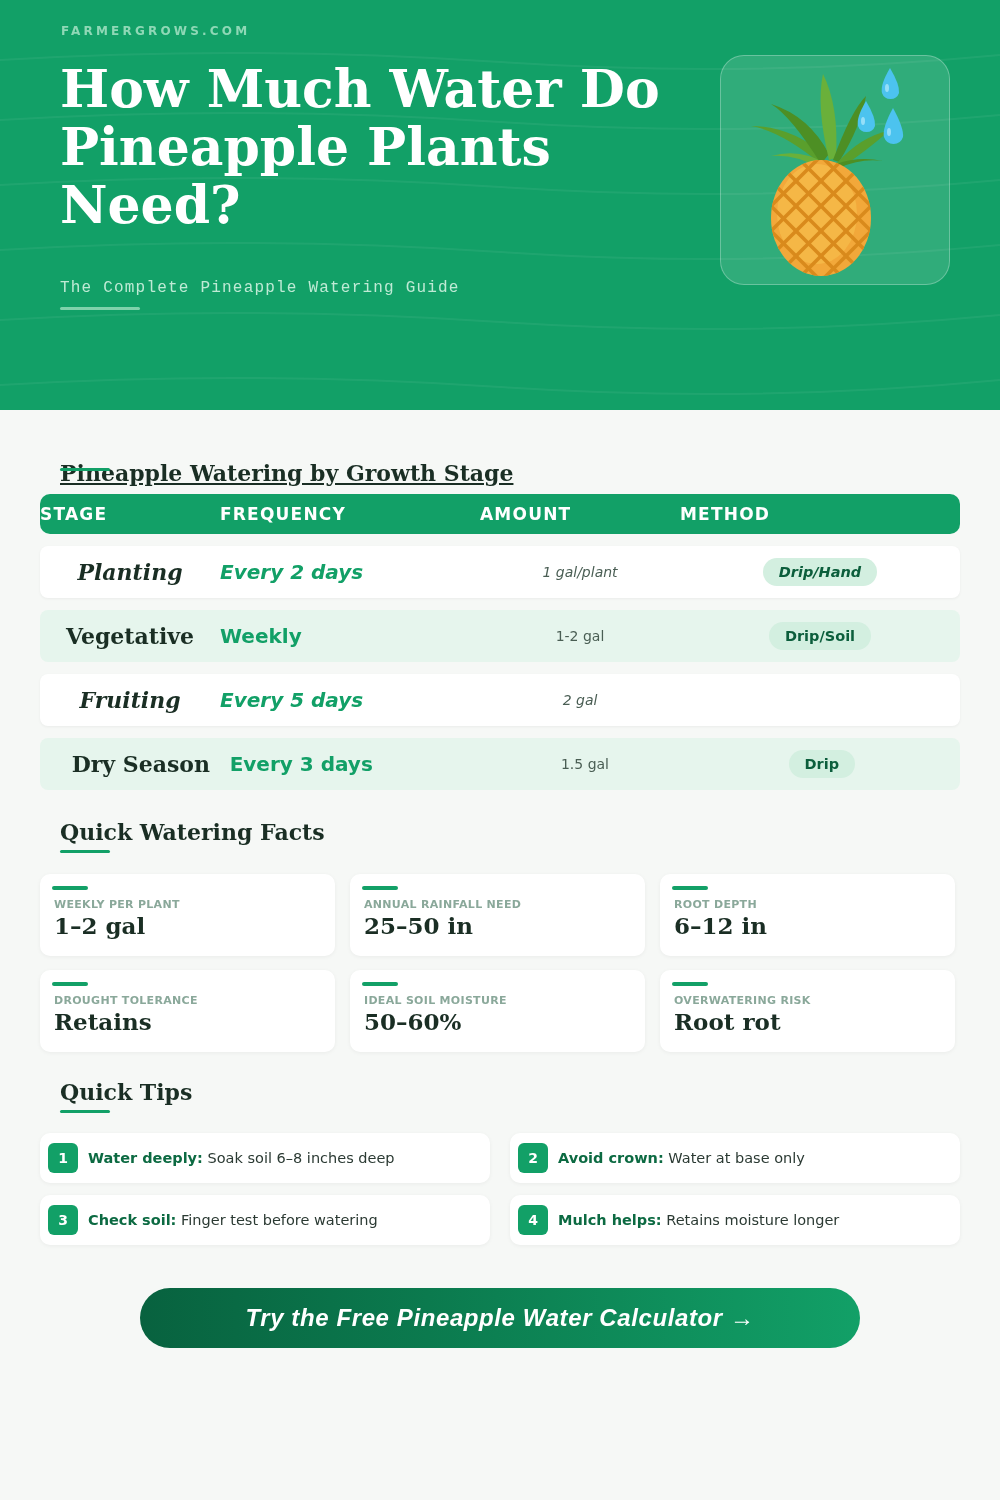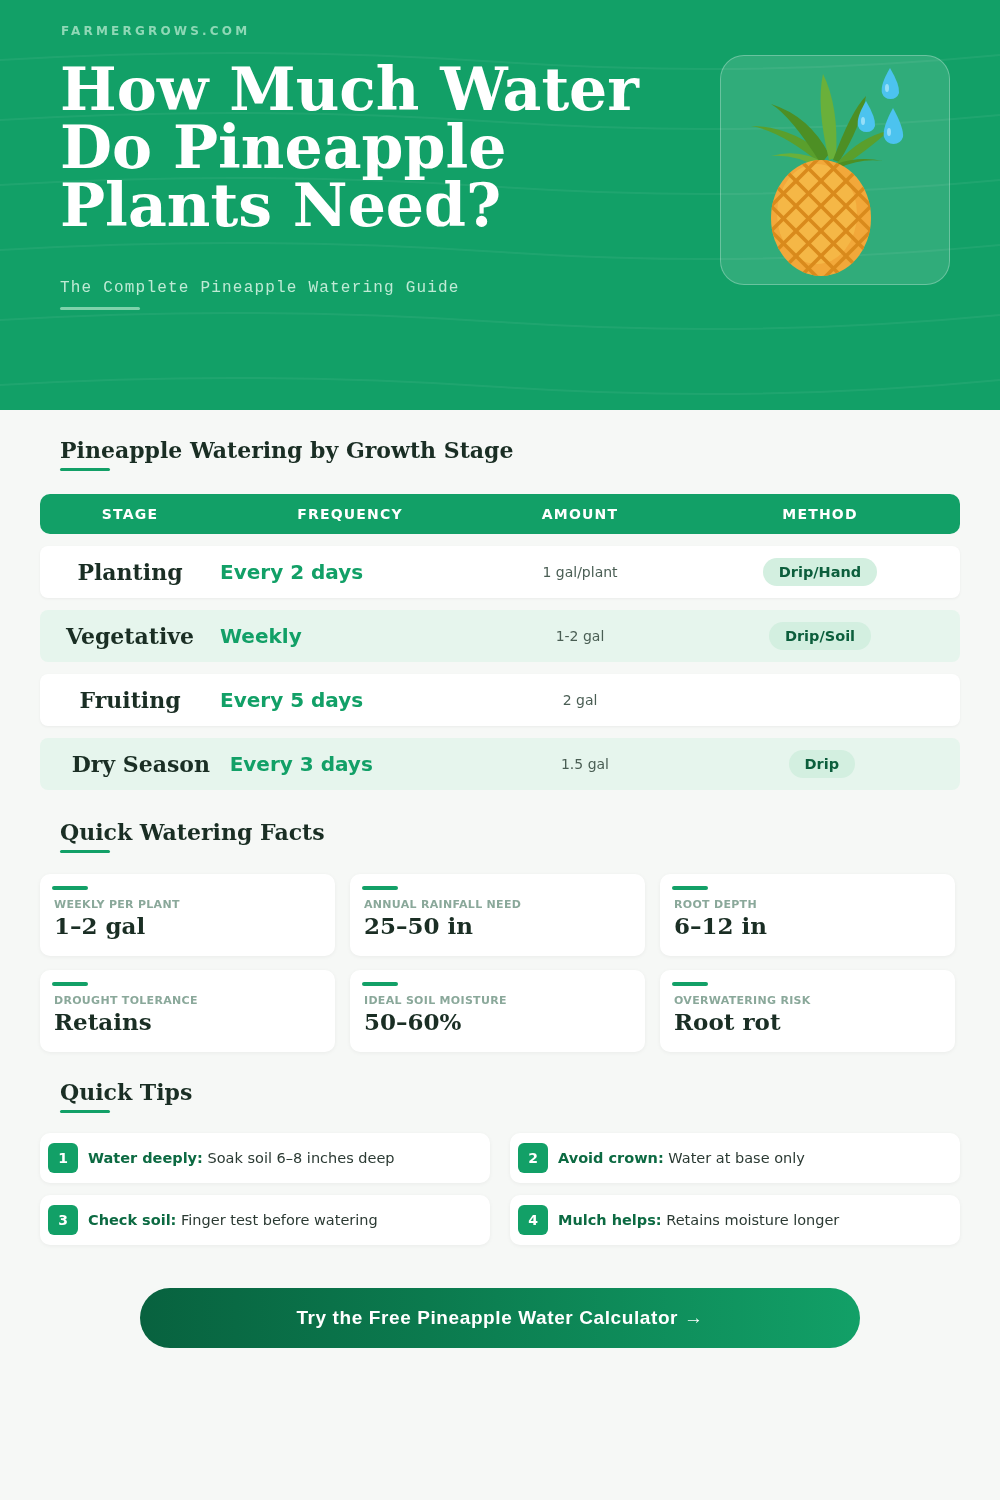--- a/index.html
+++ b/index.html
@@ -25,7 +25,7 @@
     .hero-title {
       position: absolute; left: 60px; top: 60px; width: 620px;
       font-family: "DejaVu Serif", serif; font-weight: bold;
-      font-size: 60px; line-height: 58px; color: #ffffff;
+      font-size: 52px; line-height: 58px; color: #ffffff;
     }
     .hero-sub {
       position: absolute; left: 60px; top: 279px;

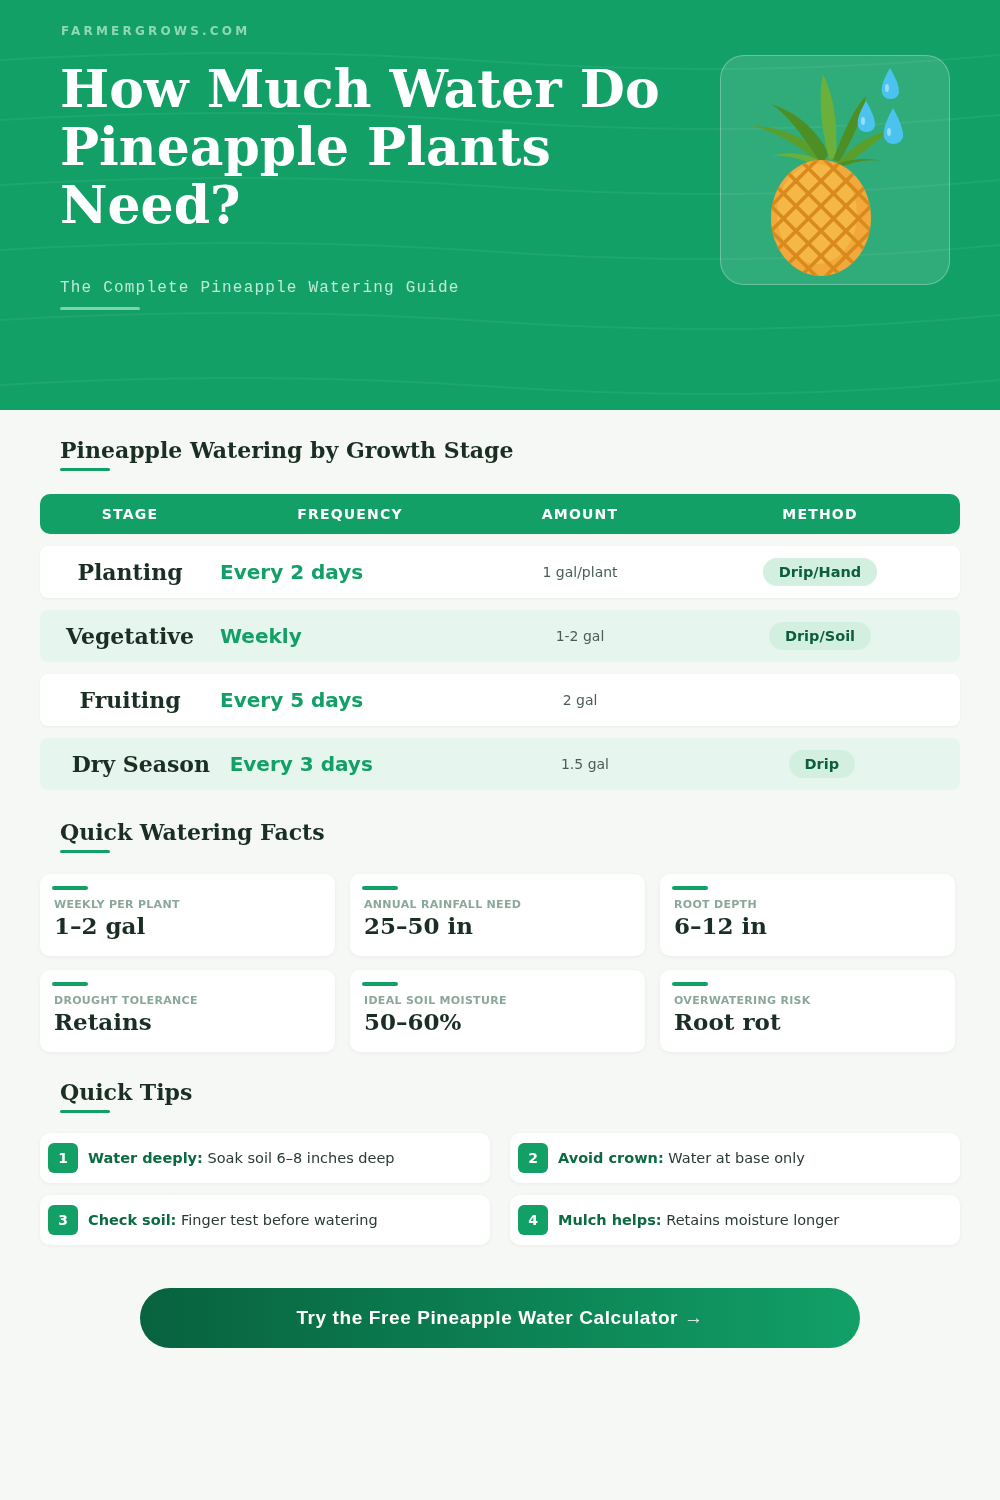--- a/index.html
+++ b/index.html
@@ -194,7 +194,7 @@
   </div>
 </header>
 
-<h2 class="section-title" style="top:437px;">Pineapple Watering by Growth Stage</h2>
+<h2 class="section-title" style="top:460px;text-decoration:underline;">Pineapple Watering by Growth Stage</h2>
 <div class="section-underline" style="top:468px;"></div>
 
 <div class="table-head">

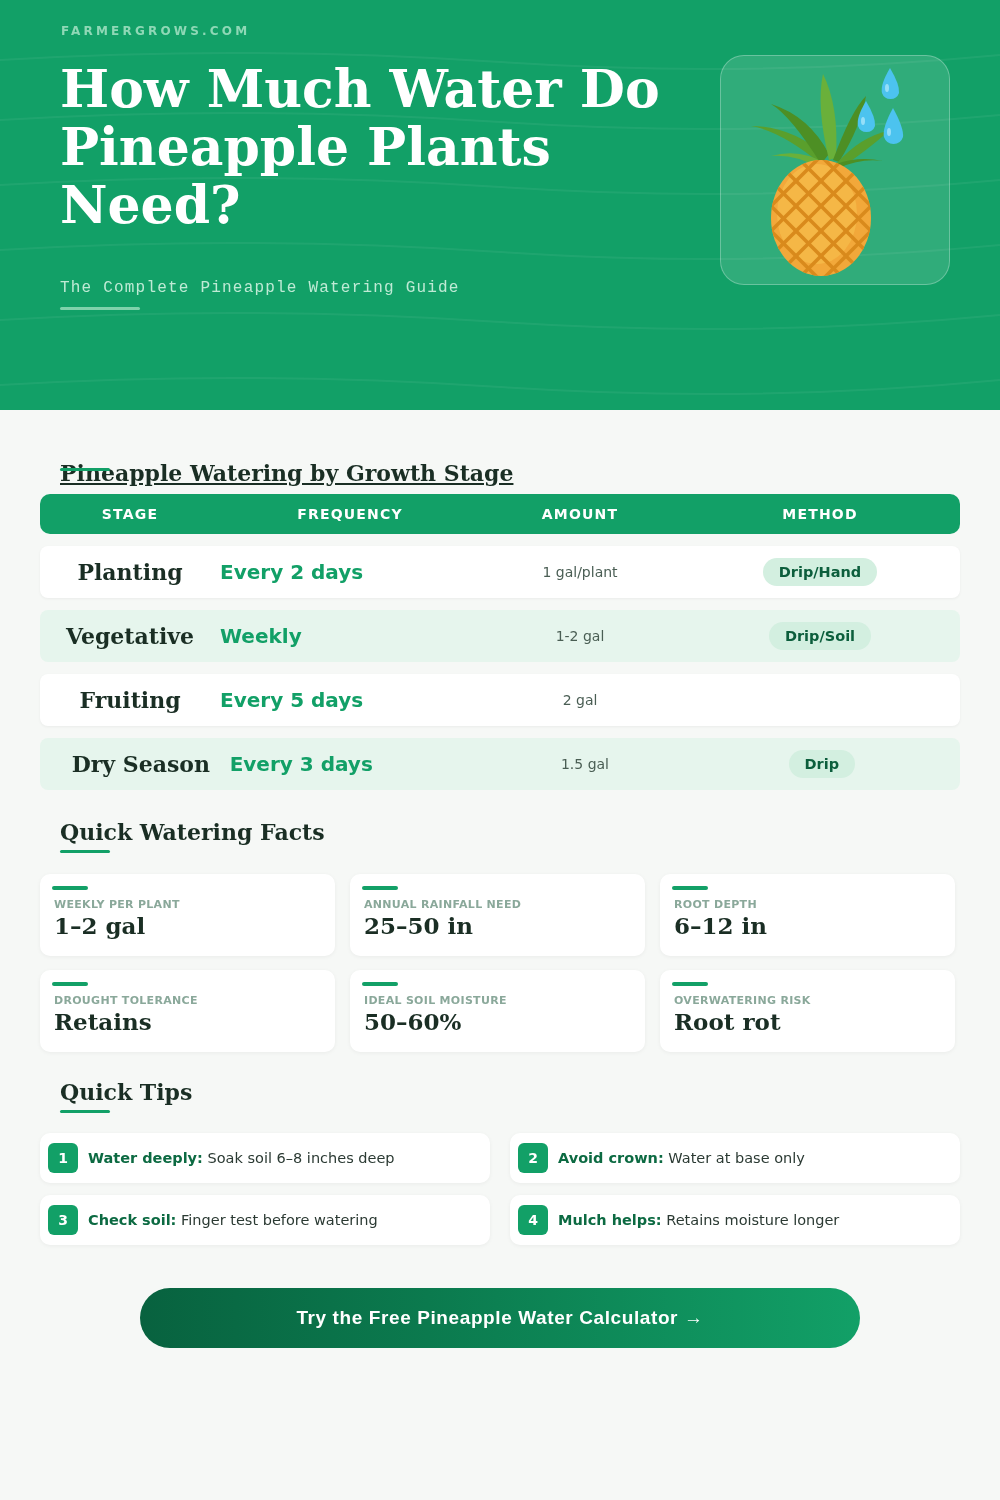--- a/index.html
+++ b/index.html
@@ -58,8 +58,7 @@
       display: flex; align-items: center;
     }
     .th {
-      color: #ffffff; font-size: 14px; font-weight: bold; letter-spacing: 1.2px;
-      text-align: center;
+      color: #ffffff; font-size: 17px; font-weight: bold; letter-spacing: 1.2px;
     }
     .c1 { width: 180px; }
     .c2 { width: 260px; }

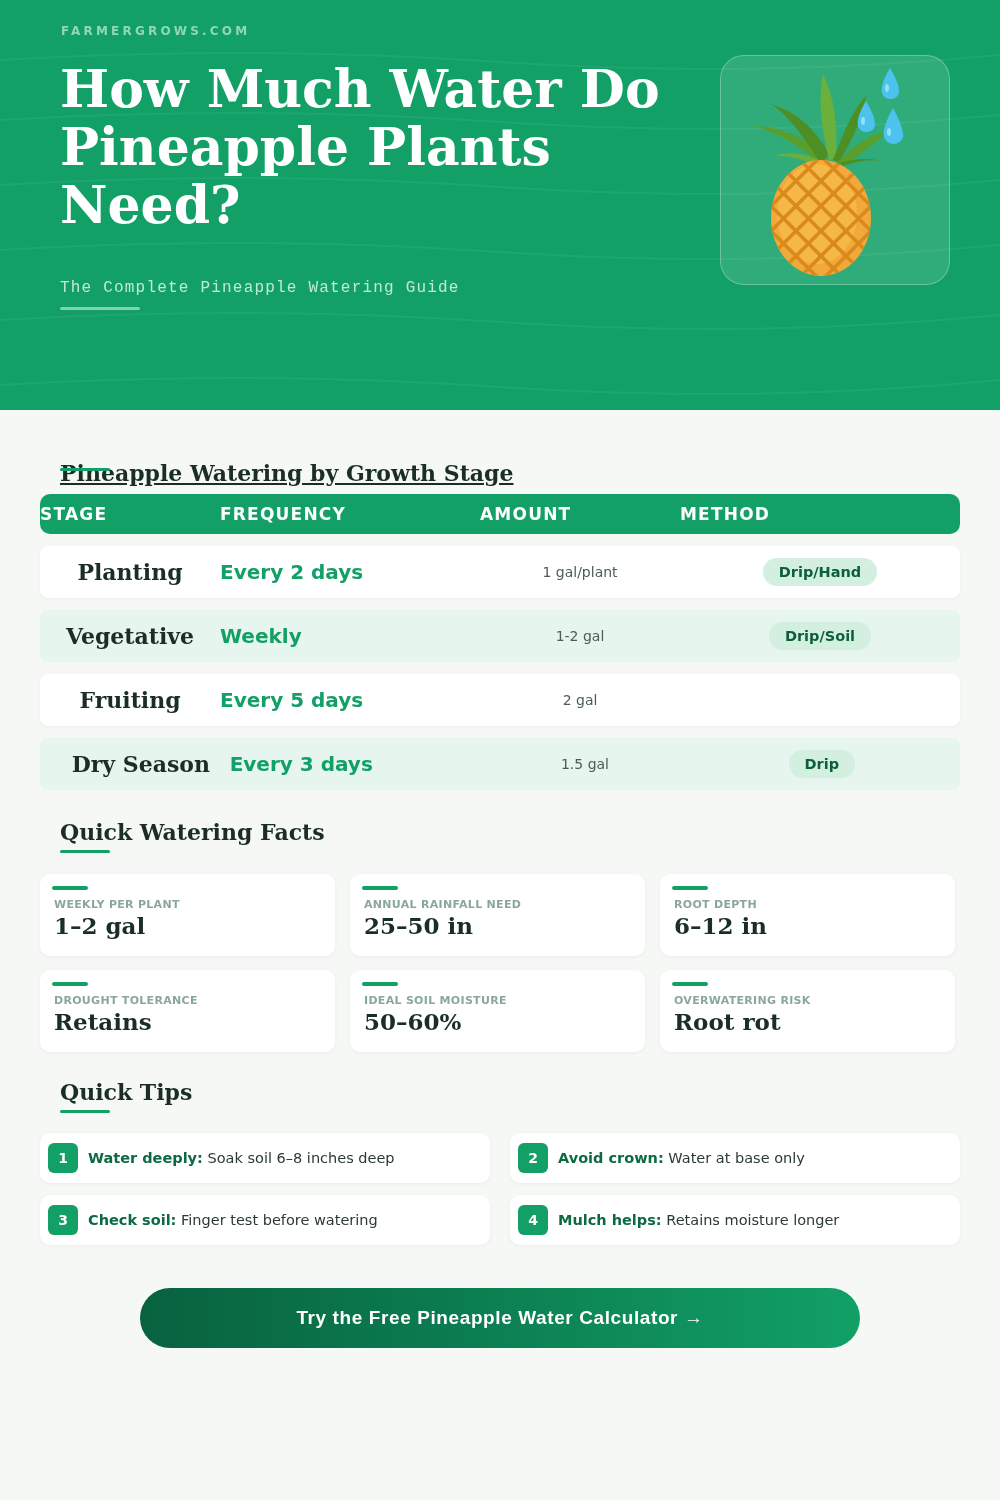--- a/index.html
+++ b/index.html
@@ -69,7 +69,7 @@
       position: absolute; left: 40px; width: 920px; height: 52px;
       border-radius: 8px; display: flex; align-items: center;
     }
-    .trow.white { background: #ffffff; box-shadow: 0 1px 3px rgba(0,0,0,0.05); }
+    .trow.white { background: #ffffff; box-shadow: 0 1px 3px rgba(0,0,0,0.05); font-style: italic; }
     .trow.tint { background: #e6f5ed; }
     .td-stage {
       font-family: "DejaVu Serif", serif; font-weight: bold;

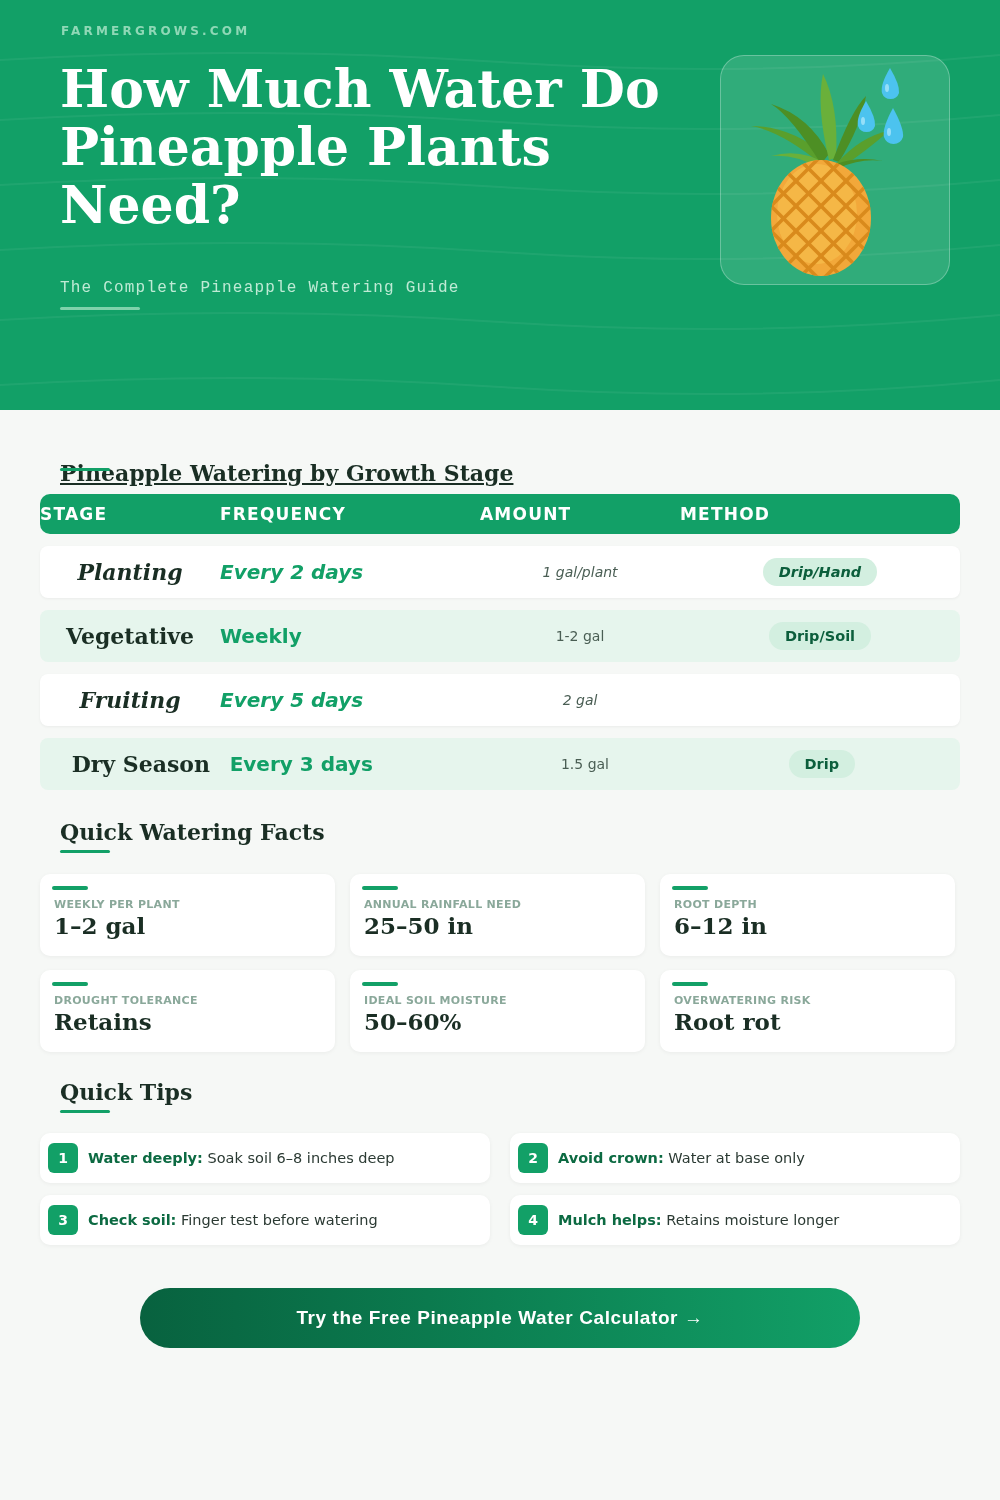--- a/index.html
+++ b/index.html
@@ -120,9 +120,10 @@
       position: absolute; left: 140px; top: 1288px; width: 720px; height: 60px;
       border-radius: 30px;
       background: linear-gradient(90deg, #08623f 0%, #0b7a4e 40%, #12a067 100%);
-      color: #ffffff; font-weight: bold; font-size: 19px; letter-spacing: 0.6px;
+      color: #ffffff; font-weight: bold; font-size: 24px; letter-spacing: 0.6px;
       display: flex; align-items: center; justify-content: center;
       border: none;
+      font-style: italic;
     }
   </style>
 </head>

